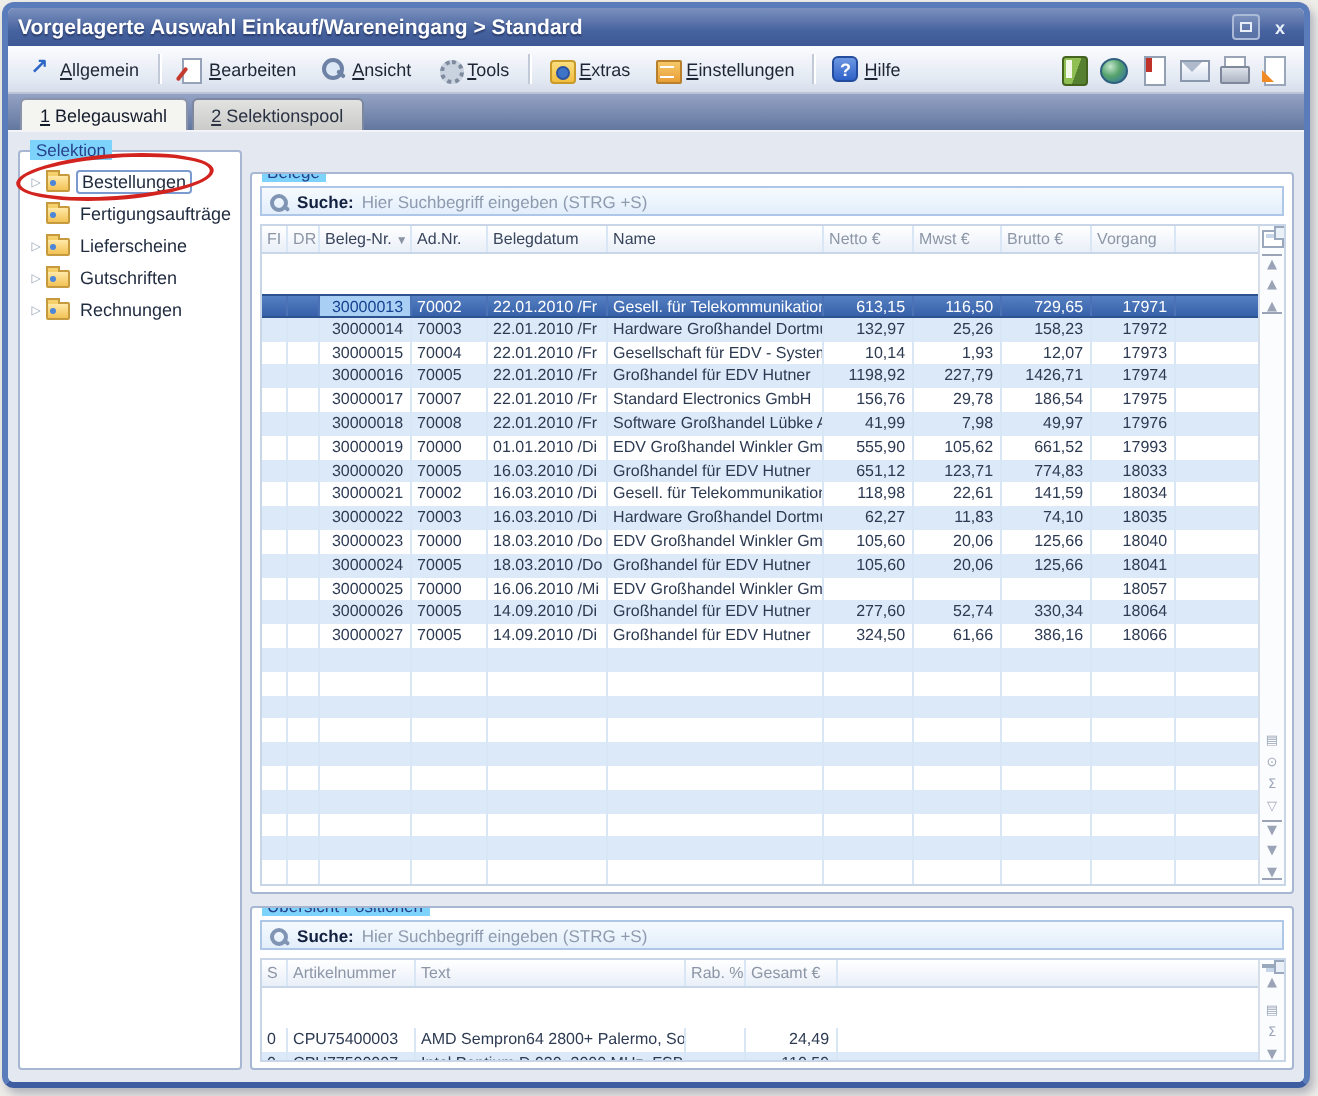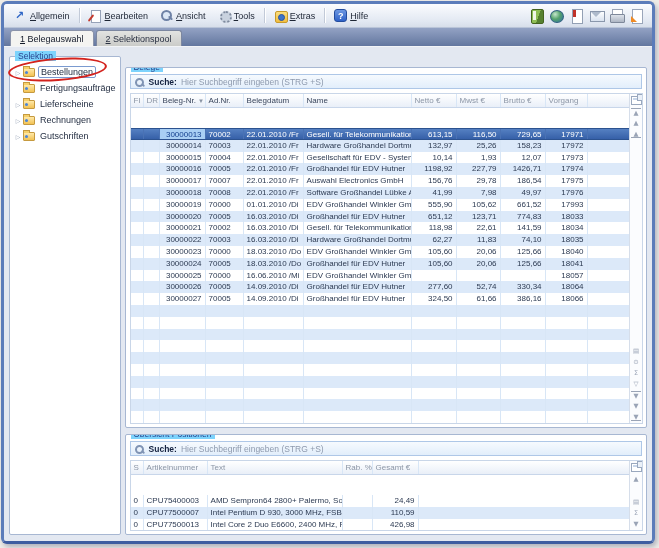--- a/index.html
+++ b/index.html
@@ -201,6 +201,13 @@
 
 <div class="window">
 
+  <div class="titlebar">
+    <span class="title-text">Vorgelagerte Auswahl Einkauf/Wareneingang &gt; Standard</span>
+    <span class="win-btn restore">
+        <span class="restore-glyph"></span>
+      </span>
+    <span class="win-btn">x</span>
+  </div>
 
   <div class="menubar">
     <div class="menu-items" id="menu-items">

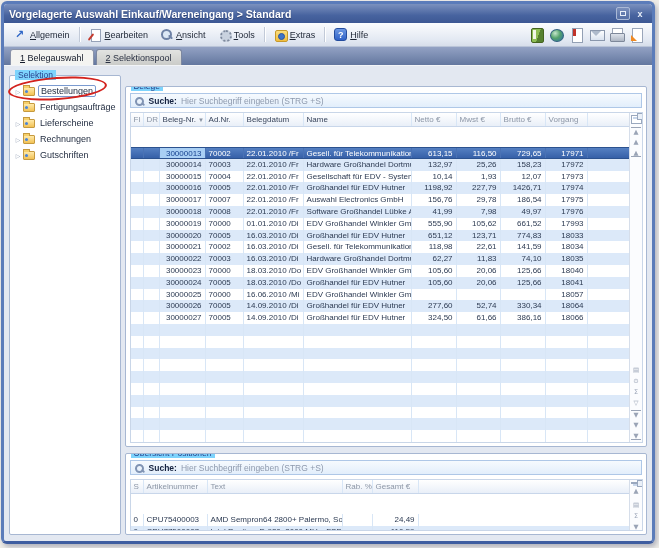--- a/index.html
+++ b/index.html
@@ -236,6 +236,10 @@
     <span class="mi-label"><u>E</u>xtras</span>
   </div>
 
+  <div class="menu-item">
+    <span class="ic ic-einstellungen"></span>
+    <span class="mi-label"><u>E</u>instellungen</span>
+  </div>
 <span class="menu-sep"></span>
   <div class="menu-item">
     <span class="ic ic-hilfe"></span>

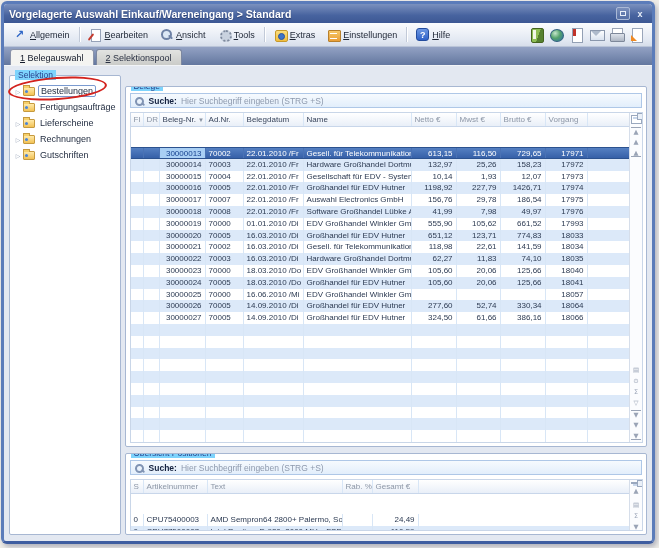--- a/index.html
+++ b/index.html
@@ -287,13 +287,13 @@
   <div class="tree-item">
     <span class="tw">▷</span>
     <span class="fold"></span>
-    <span class="tree-label">Rechnungen</span>
+    <span class="tree-label">Gutschriften</span>
   </div>
 
   <div class="tree-item">
     <span class="tw">▷</span>
     <span class="fold"></span>
-    <span class="tree-label">Gutschriften</span>
+    <span class="tree-label">Rechnungen</span>
   </div>
 </div>
     </div>

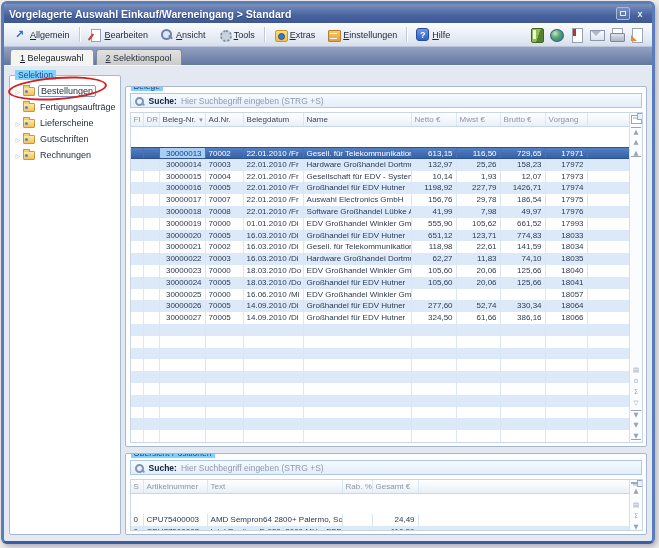--- a/index.html
+++ b/index.html
@@ -381,7 +381,7 @@
                   <span class="cell mc2">30000017</span>
                   <span class="cell mc3">70007</span>
                   <span class="cell mc4">22.01.2010 /Fr</span>
-                  <span class="cell mc5">Auswahl Electronics GmbH</span>
+                  <span class="cell mc5">Standard Electronics GmbH</span>
                   <span class="cell mc6">156,76</span>
                   <span class="cell mc7">29,78</span>
                   <span class="cell mc8">186,54</span>

